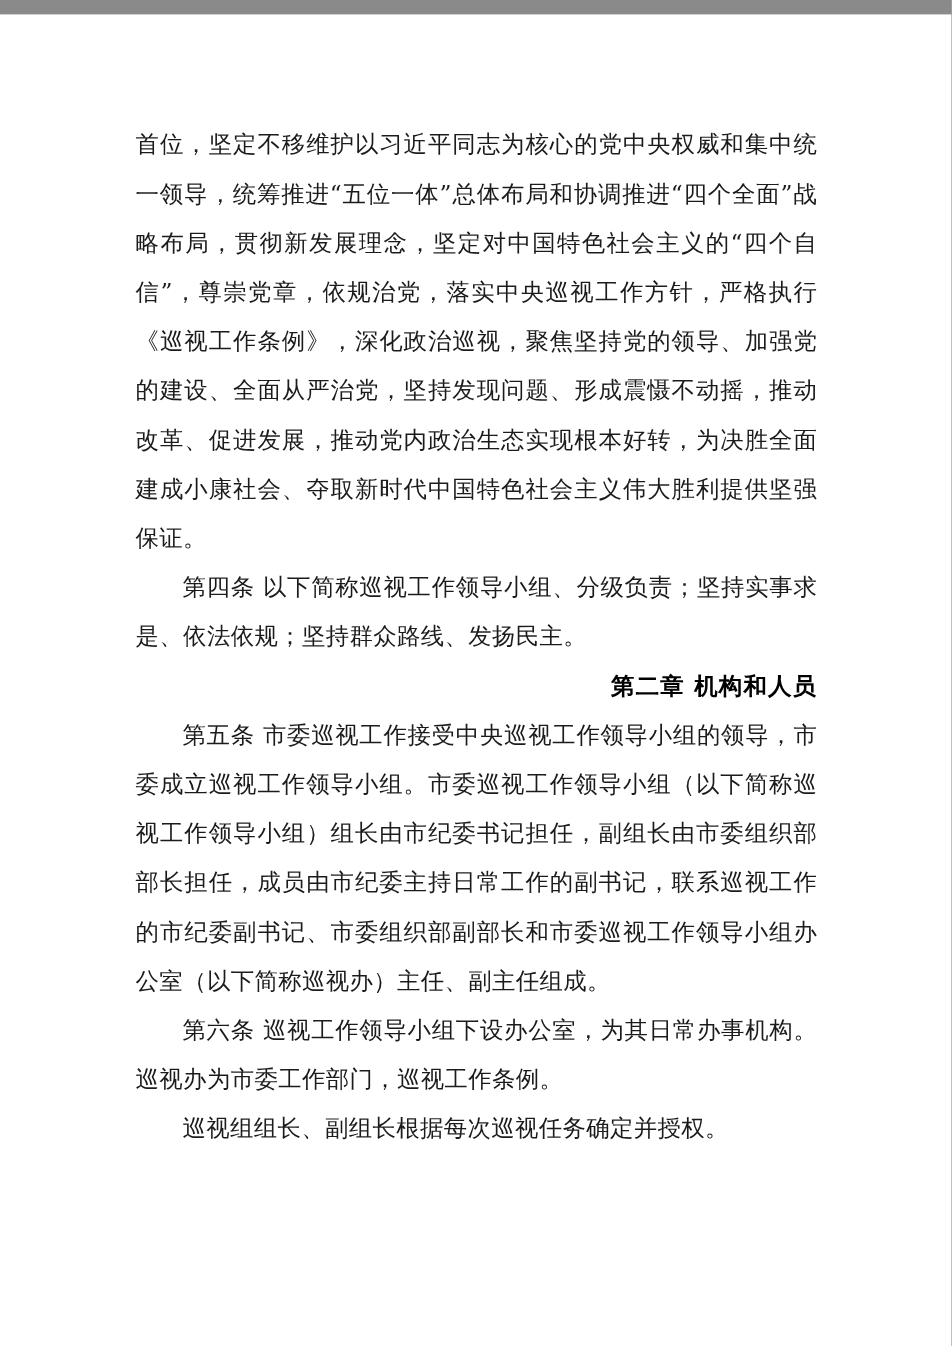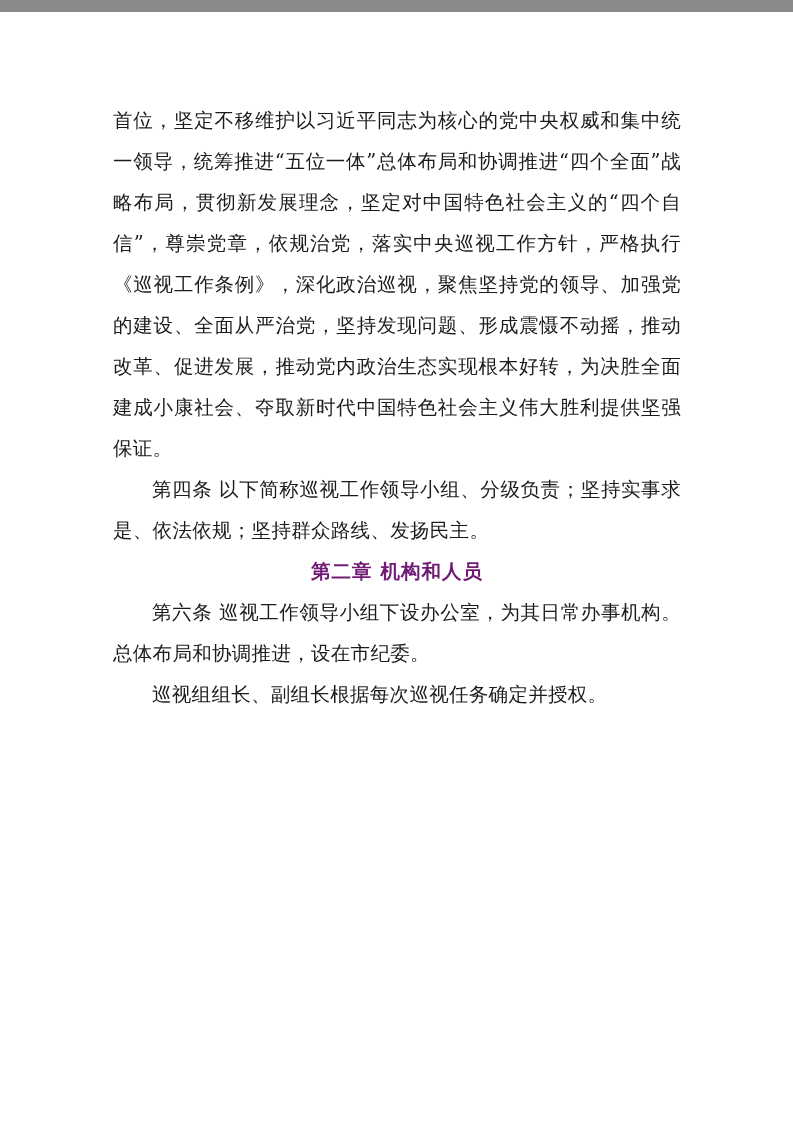--- a/index.html
+++ b/index.html
@@ -41,8 +41,8 @@
   .heading {
     font-size: 19.5px;
     line-height: 41px;
-    color: #701a75;
-    text-align: center;
+    color: #000000;
+    text-align: right;
     font-weight: bold;
     margin: 0;
     letter-spacing: 1px;

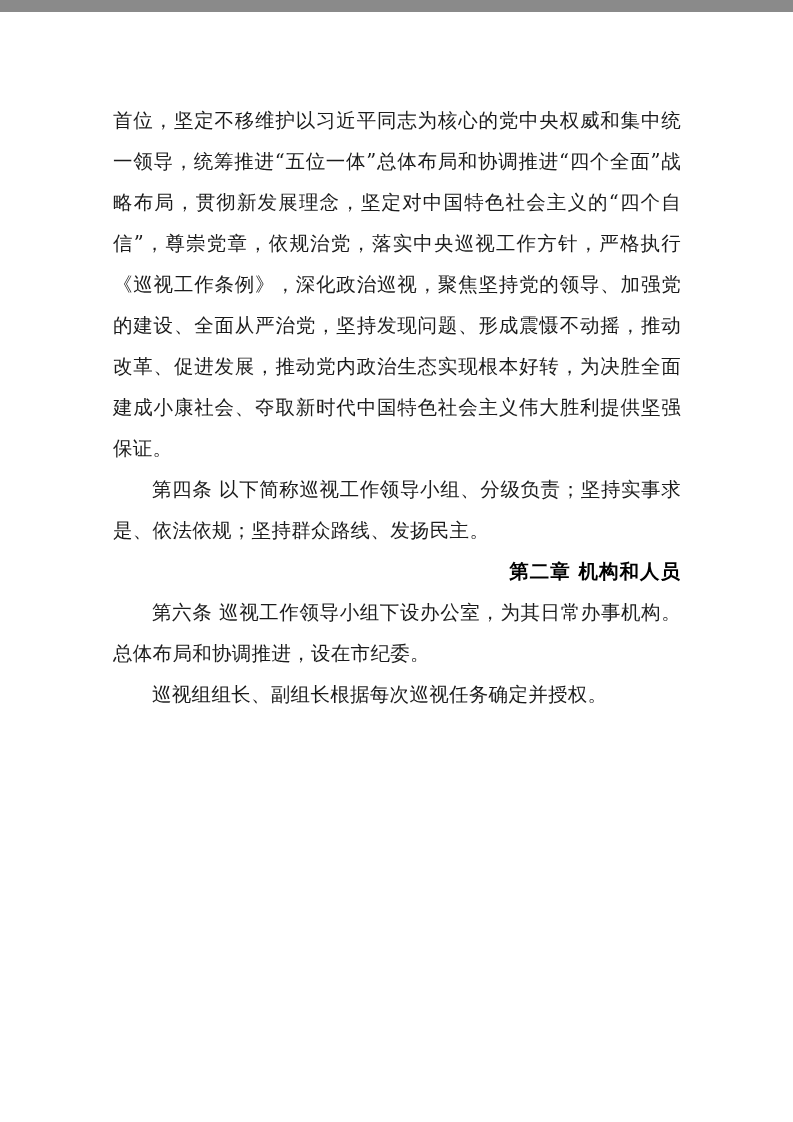--- a/index.html
+++ b/index.html
@@ -57,6 +57,7 @@
     <p class="para">首位，坚定不移维护以习近平同志为核心的党中央权威和集中统一领导，统筹推进“五位一体”总体布局和协调推进“四个全面”战略布局，贯彻新发展理念，坚定对中国特色社会主义的“四个自信”，尊崇党章，依规治党，落实中央巡视工作方针，严格执行《巡视工作条例》，深化政治巡视，聚焦坚持党的领导、加强党的建设、全面从严治党，坚持发现问题、形成震慑不动摇，推动改革、促进发展，推动党内政治生态实现根本好转，为决胜全面建成小康社会、夺取新时代中国特色社会主义伟大胜利提供坚强保证。</p>
     <p class="para indent">第四条  以下简称巡视工作领导小组、分级负责；坚持实事求是、依法依规；坚持群众路线、发扬民主。</p>
     <p class="heading">第二章  机构和人员</p>
+    <p class="para indent">第五条  市委巡视工作接受中央巡视工作领导小组的领导，市委成立巡视工作领导小组。市委巡视工作领导小组（以下简称巡视工作领导小组）组长由市纪委书记担任，副组长由市委组织部部长担任，成员由市纪委主持日常工作的副书记，联系巡视工作的市纪委副书记、市委组织部副部长和市委巡视工作领导小组办公室（以下简称巡视办）主任、副主任组成。</p>
     <p class="para indent">第六条  巡视工作领导小组下设办公室，为其日常办事机构。总体布局和协调推进，设在市纪委。</p>
     <p class="para indent">巡视组组长、副组长根据每次巡视任务确定并授权。</p>
   </div>

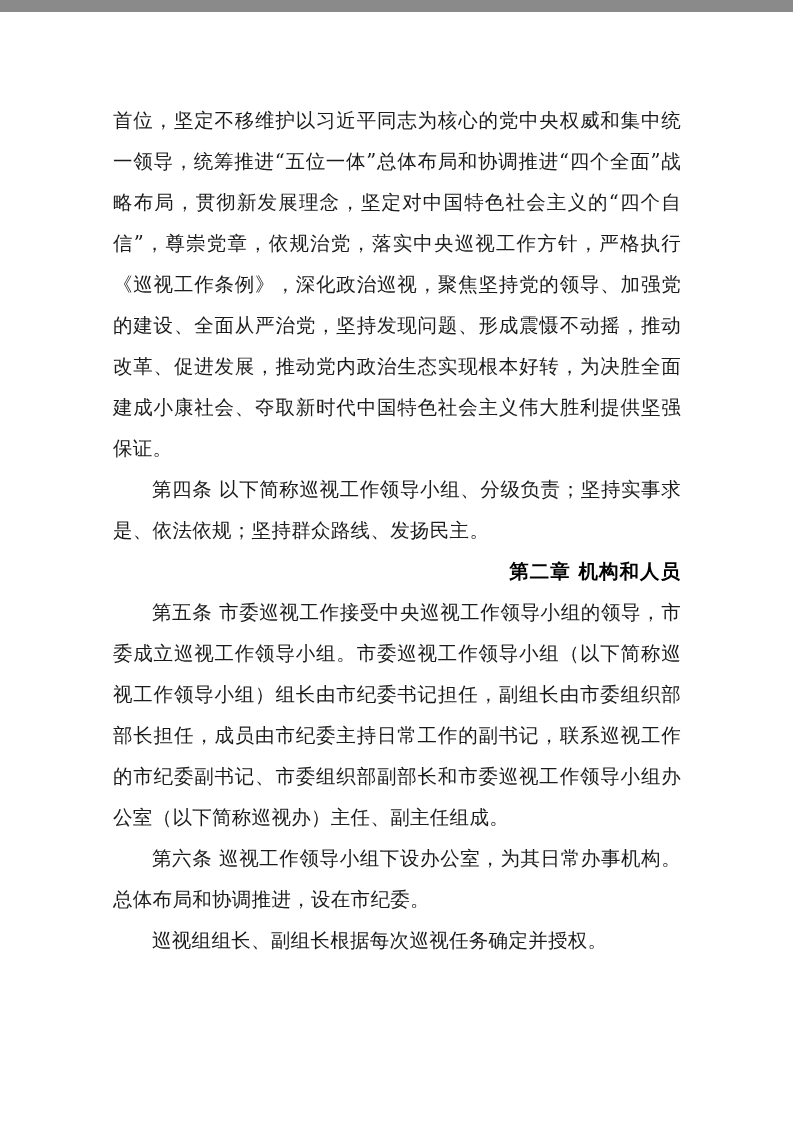--- a/index.html
+++ b/index.html
@@ -58,7 +58,7 @@
     <p class="para indent">第四条  以下简称巡视工作领导小组、分级负责；坚持实事求是、依法依规；坚持群众路线、发扬民主。</p>
     <p class="heading">第二章  机构和人员</p>
     <p class="para indent">第五条  市委巡视工作接受中央巡视工作领导小组的领导，市委成立巡视工作领导小组。市委巡视工作领导小组（以下简称巡视工作领导小组）组长由市纪委书记担任，副组长由市委组织部部长担任，成员由市纪委主持日常工作的副书记，联系巡视工作的市纪委副书记、市委组织部副部长和市委巡视工作领导小组办公室（以下简称巡视办）主任、副主任组成。</p>
-    <p class="para indent">第六条  巡视工作领导小组下设办公室，为其日常办事机构。总体布局和协调推进，设在市纪委。</p>
+    <p class="para indent">第六条  巡视工作领导小组下设办公室，为其日常办事机构。巡视办为市委工作部门，巡视工作条例。</p>
     <p class="para indent">巡视组组长、副组长根据每次巡视任务确定并授权。</p>
   </div>
 </div>

